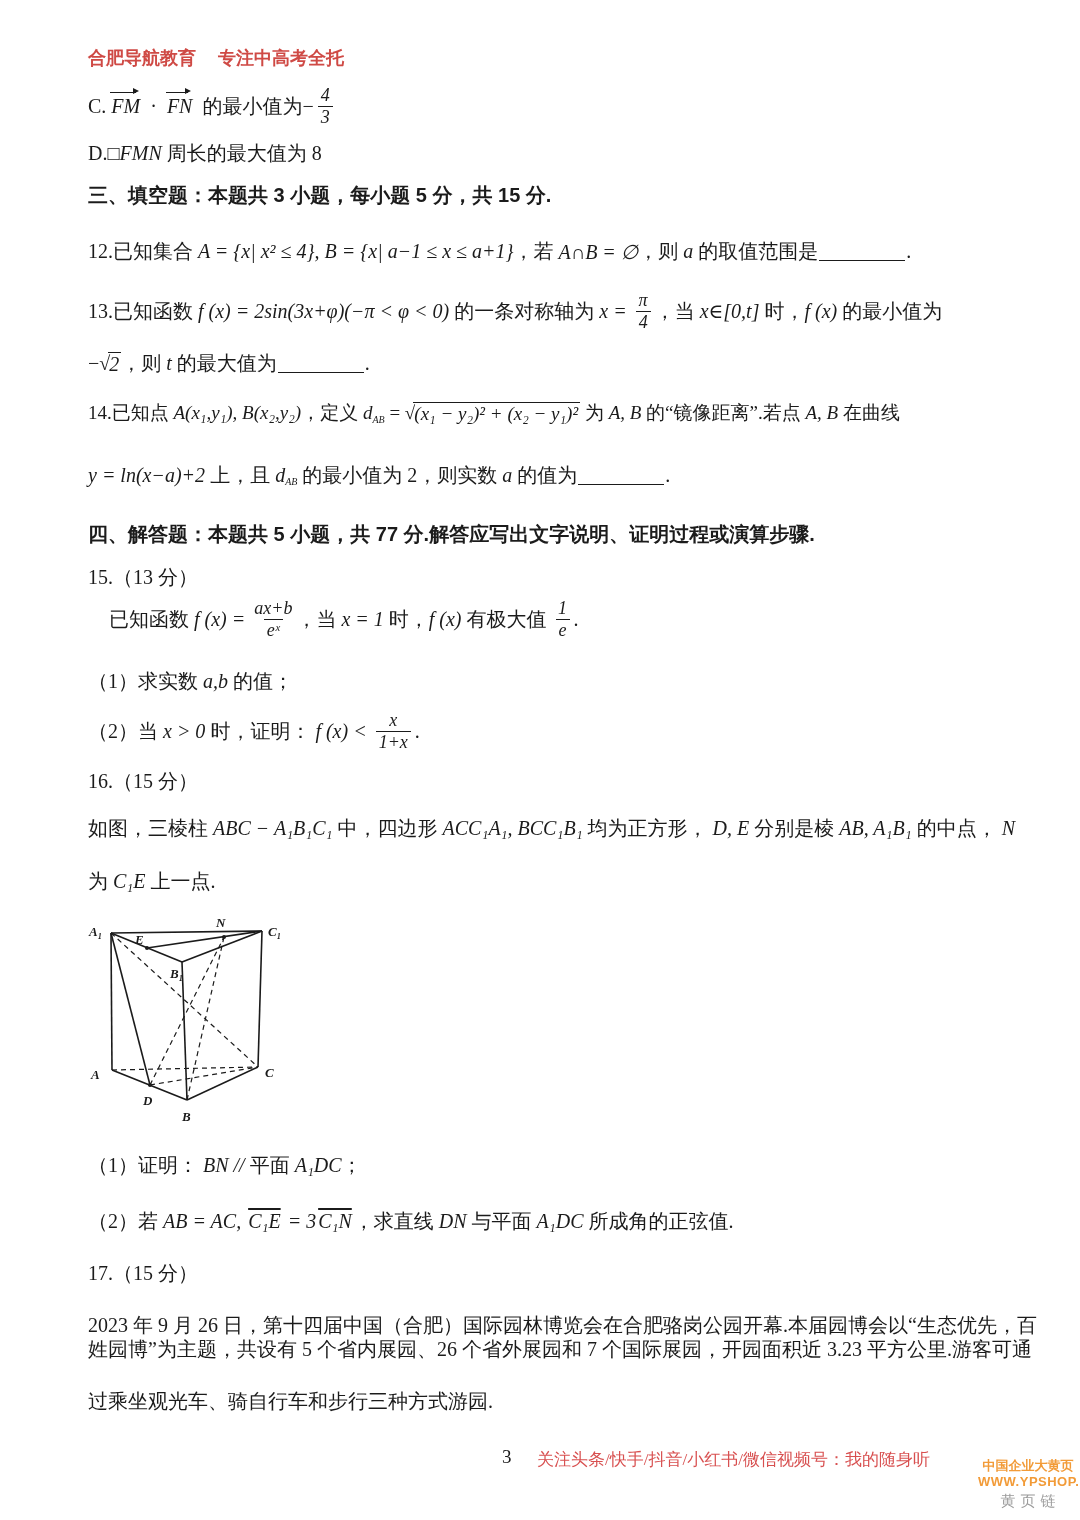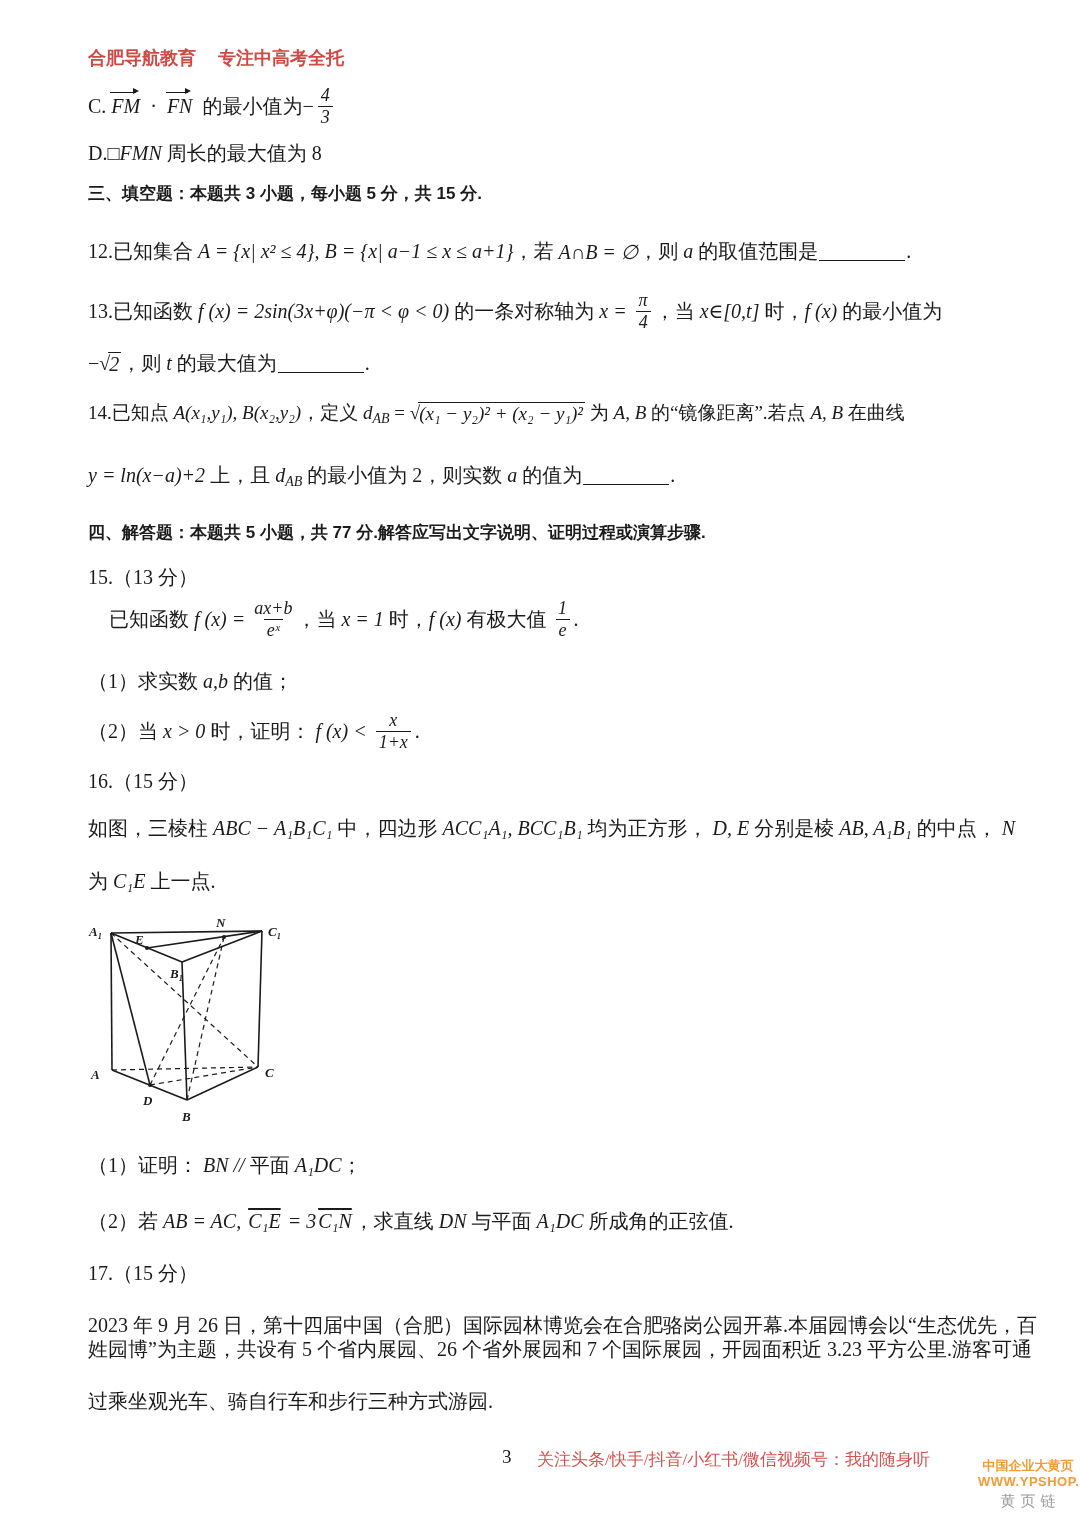--- a/index.html
+++ b/index.html
@@ -23,7 +23,7 @@
   .ol{font-style:italic;text-decoration:overline;margin:0 2px;}
   .blank{display:inline-block;width:86px;border-bottom:1.4px solid #1b1b1b;height:1em;
          align-self:flex-end;margin:0 1px 4px 1px;}
-  .heading{font-weight:bold;font-size:17px;font-family:"Liberation Sans","DejaVu Sans",sans-serif;}
+  .heading{font-weight:bold;font-size:20px;font-family:"Liberation Sans","DejaVu Sans",sans-serif;}
   .brand{position:absolute;top:46px;font-size:18px;font-weight:bold;}
   .figure{position:absolute;left:85px;top:912px;}
   .fig-label{font-family:"Liberation Serif","DejaVu Serif",serif;font-style:italic;font-weight:bold;font-size:13px;}

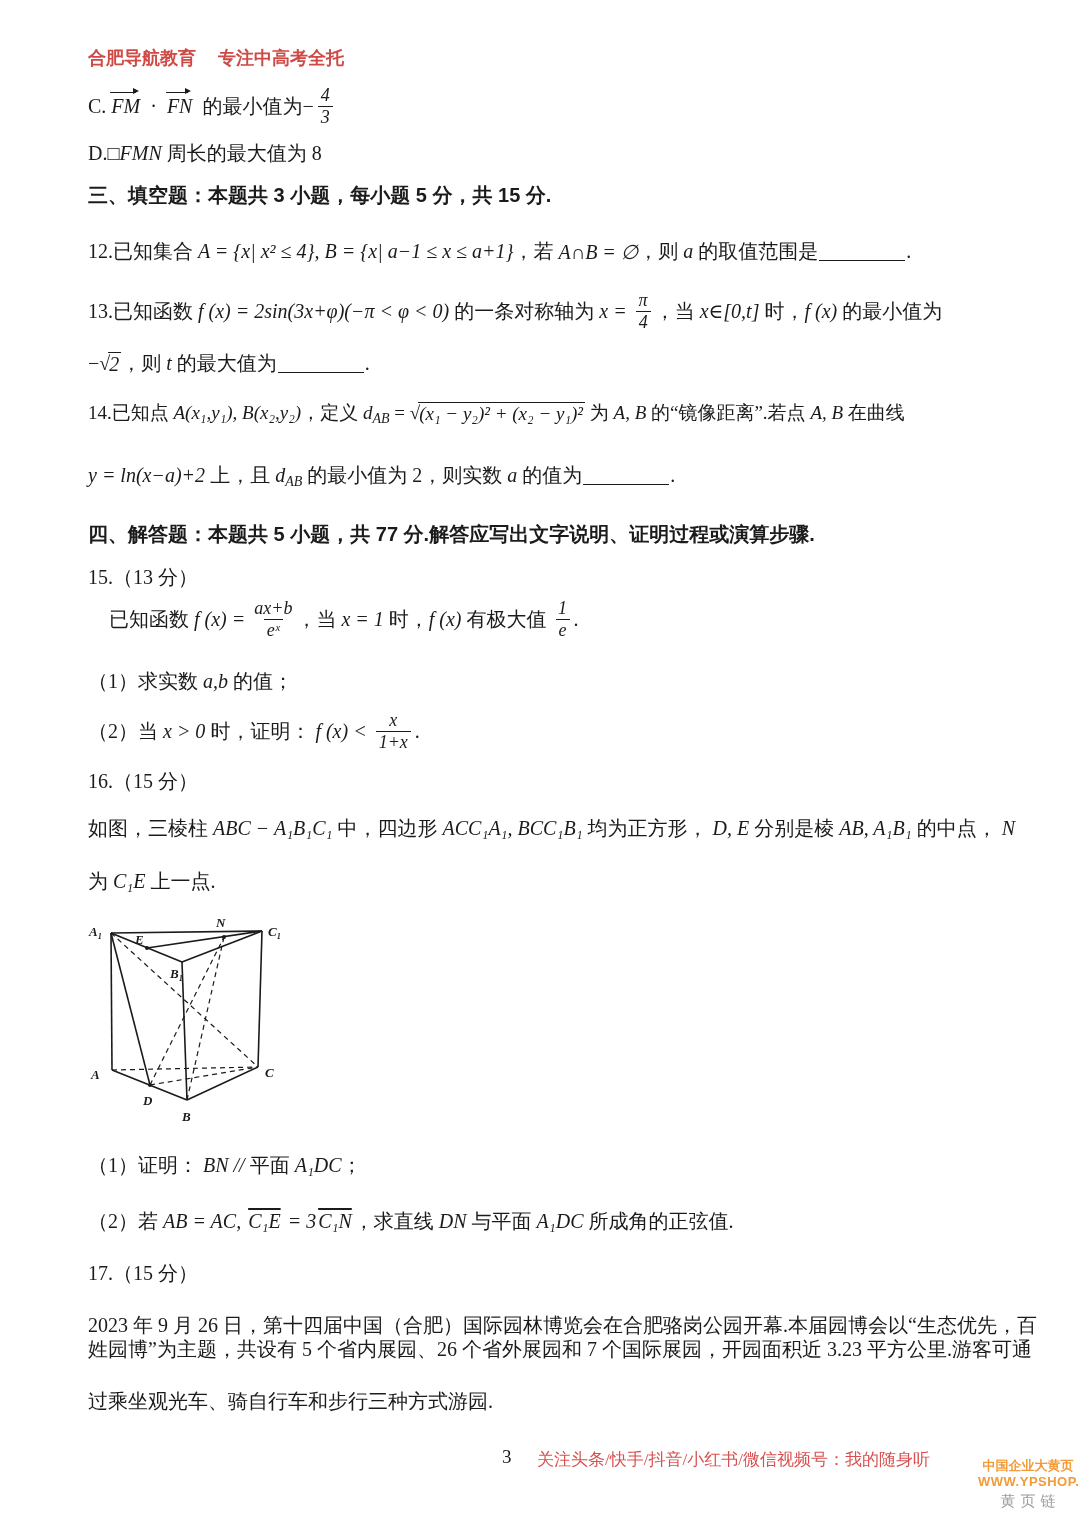--- a/index.html
+++ b/index.html
@@ -11,7 +11,7 @@
   .cn{font-family:"Liberation Serif","DejaVu Serif",serif;}
   .m{font-style:italic;}
   .mu{font-style:normal;}
-  .sub{font-size:14px;font-style:italic;position:relative;top:6px;}
+  .sub{font-size:10px;font-style:italic;position:relative;top:6px;}
   .frac{display:inline-flex;flex-direction:column;align-items:center;font-style:italic;
         font-size:18px;line-height:1.15;margin:0 4px;text-align:center;}
   .frac .den{border-top:1.4px solid #1b1b1b;padding:0 3px;}

